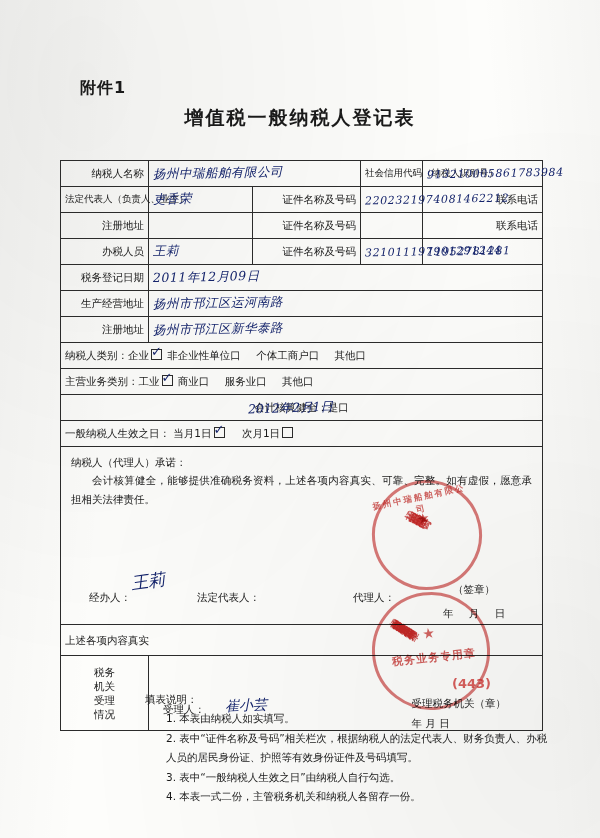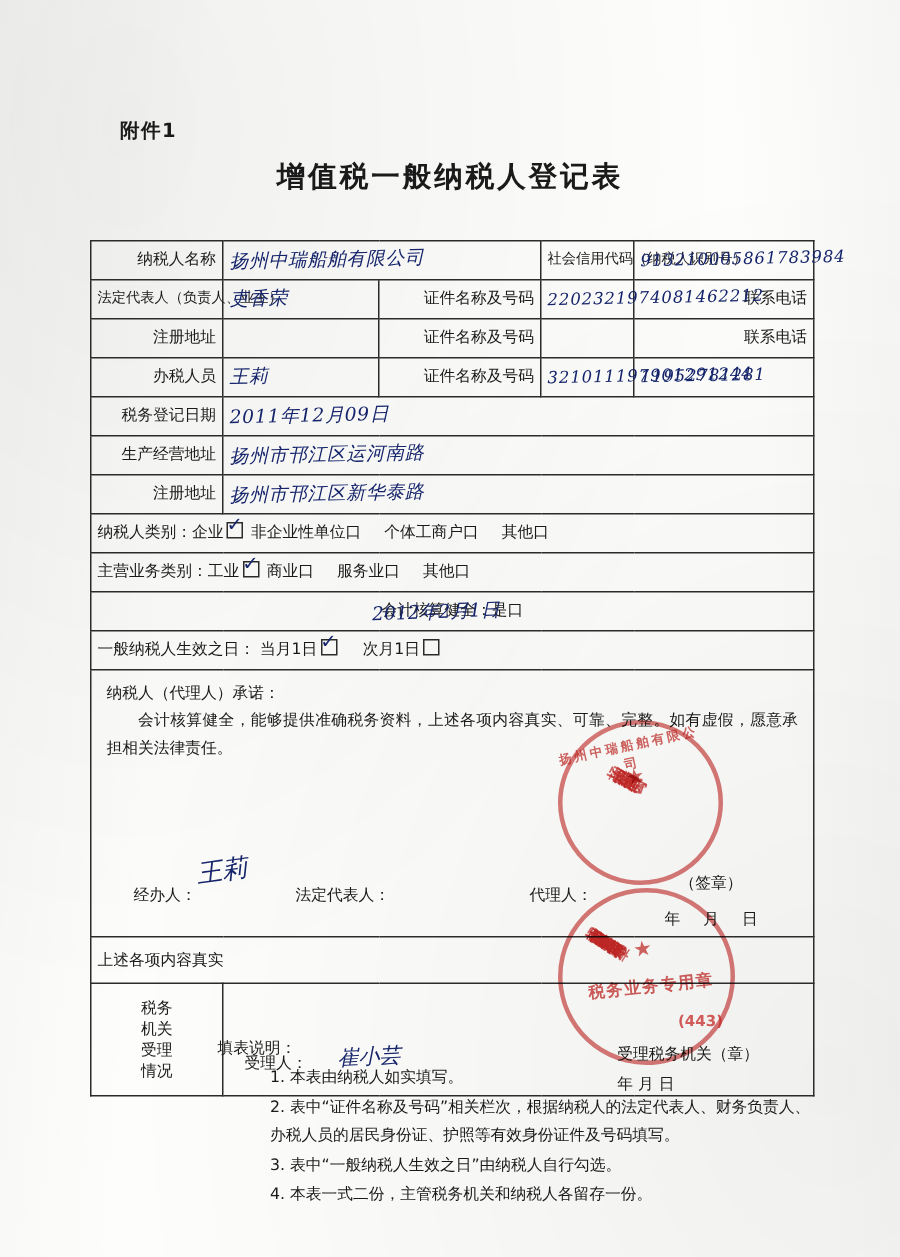--- a/index.html
+++ b/index.html
@@ -36,7 +36,7 @@
     position: absolute;
     left: 80px;
     top: 78px;
-    font-size: 13px;
+    font-size: 16px;
     font-weight: bold;
     letter-spacing: 1px;
     font-family: "DejaVu Sans", "Liberation Sans", sans-serif;

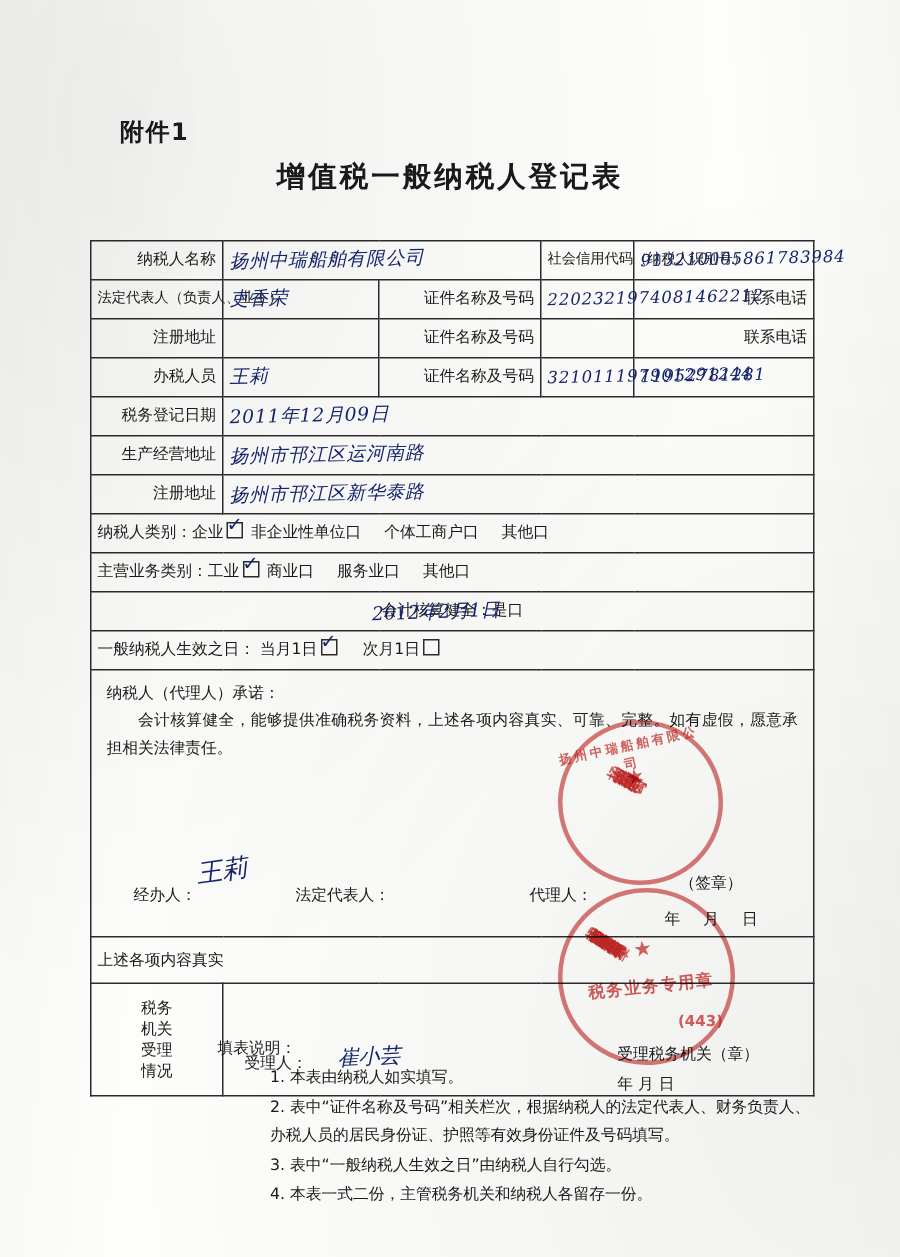--- a/index.html
+++ b/index.html
@@ -287,7 +287,7 @@
     position: absolute;
     left: 452px;
     top: 676px;
-    font-size: 10px;
+    font-size: 13px;
     color: rgba(196,40,38,0.75);
     font-weight: bold;
     pointer-events: none;

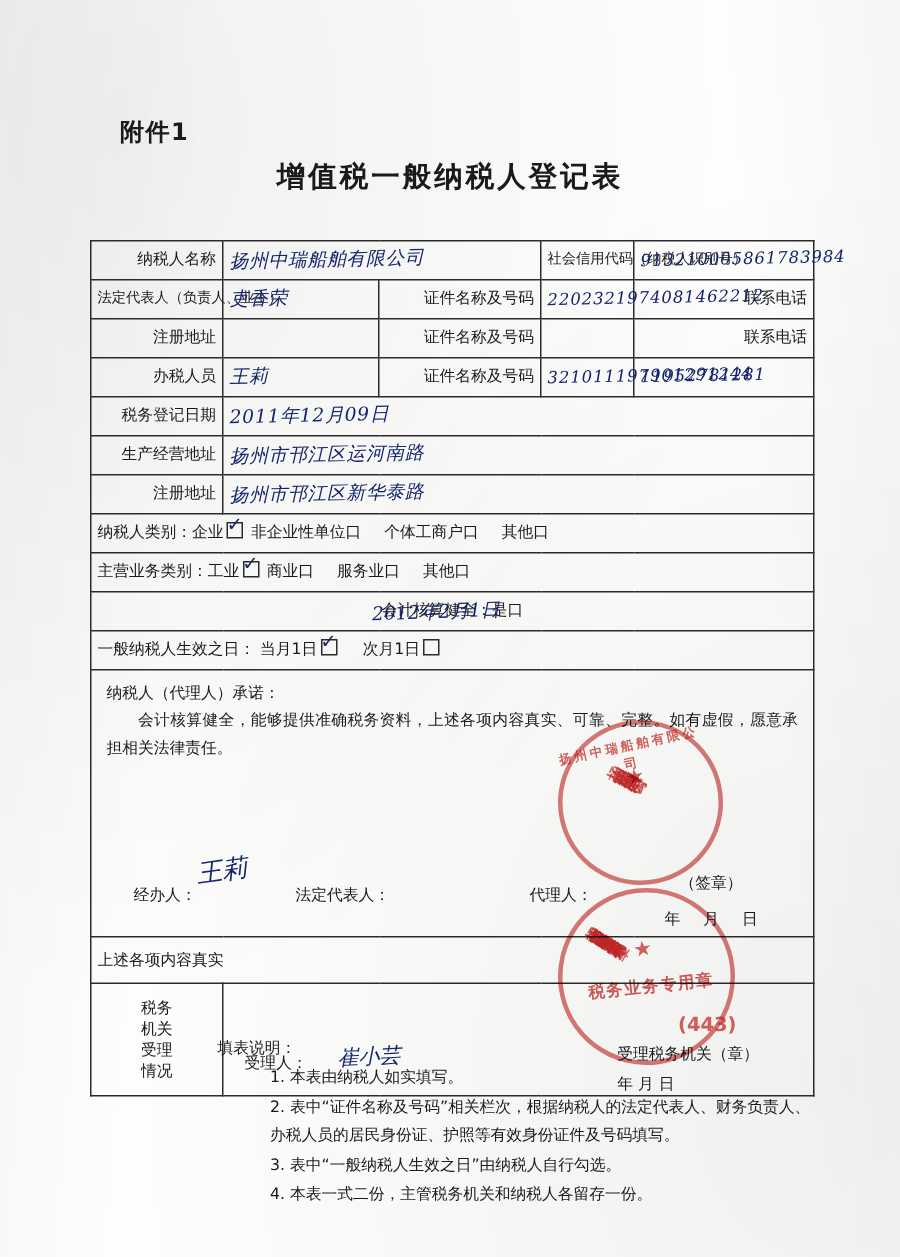--- a/index.html
+++ b/index.html
@@ -206,7 +206,7 @@
   }
   .notes li {
     text-indent: 0;
-    padding-left: 32px;
+    padding-left: 18px;
     position: relative;
   }
   

